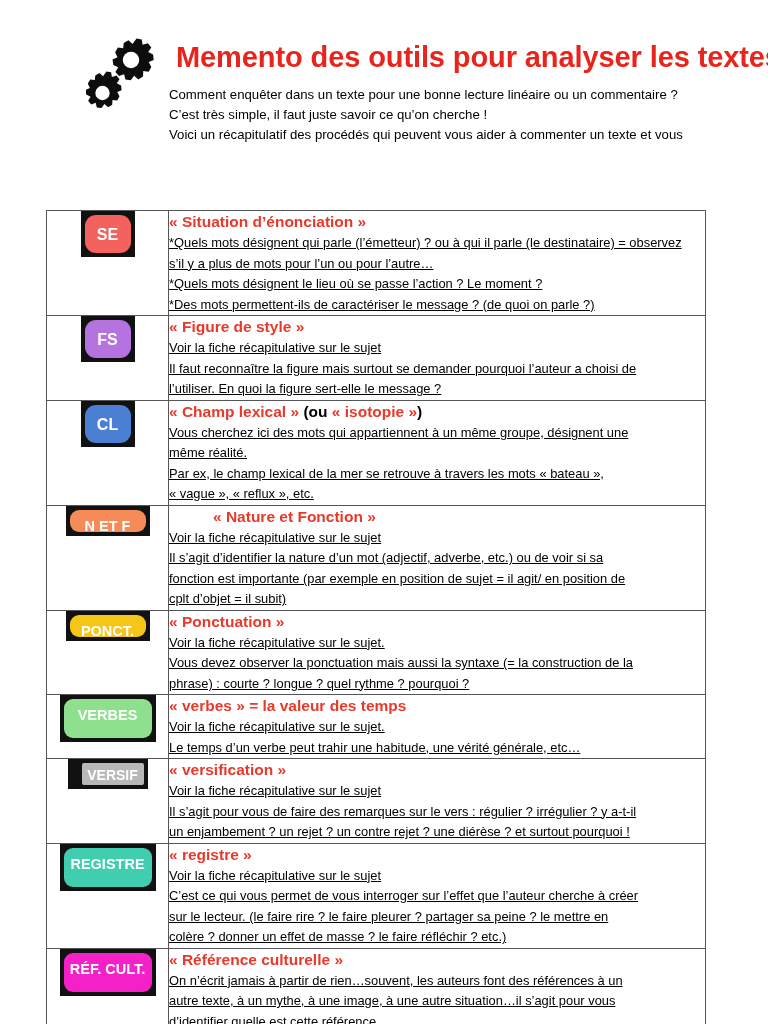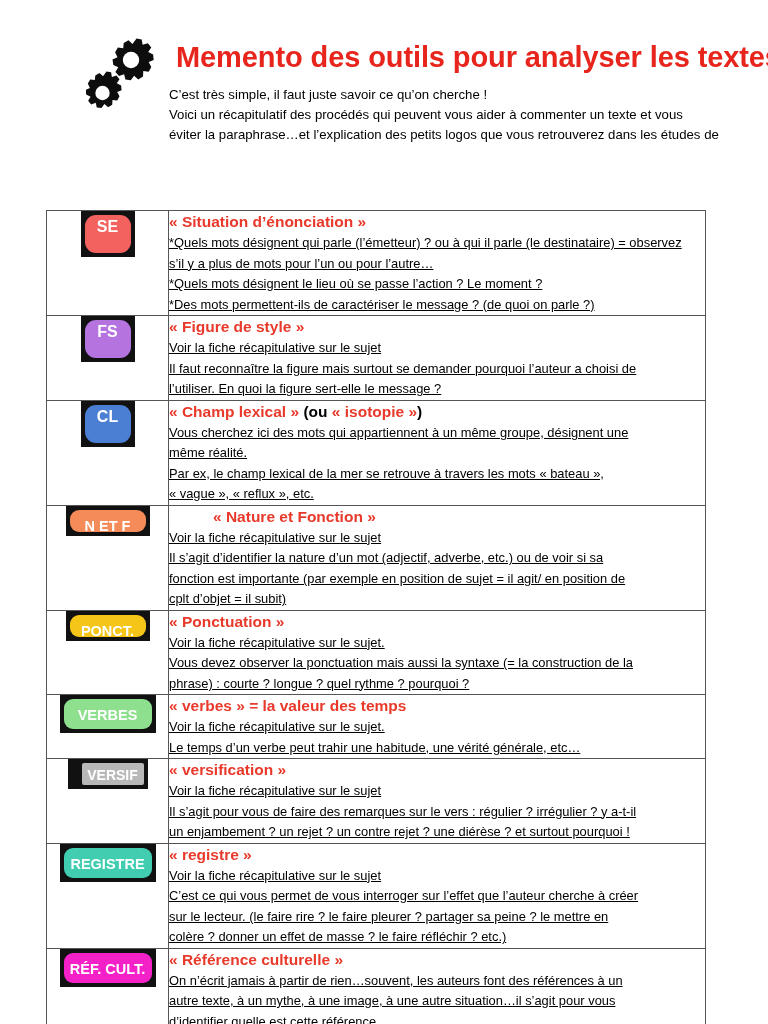--- a/index.html
+++ b/index.html
@@ -179,6 +179,7 @@
   <div class="doc-title">Memento des outils pour analyser les textes</div>
 
   <div class="intro">
+    <p>Comment enquêter dans un texte pour une bonne lecture linéaire ou un commentaire ?</p>
     <p>C’est très simple, il faut juste savoir ce qu’on cherche !</p>
     <p>Voici un récapitulatif des procédés qui peuvent vous aider à commenter un texte et vous</p>
     <p>éviter la paraphrase…et l’explication des petits logos que vous retrouverez dans les études de</p>

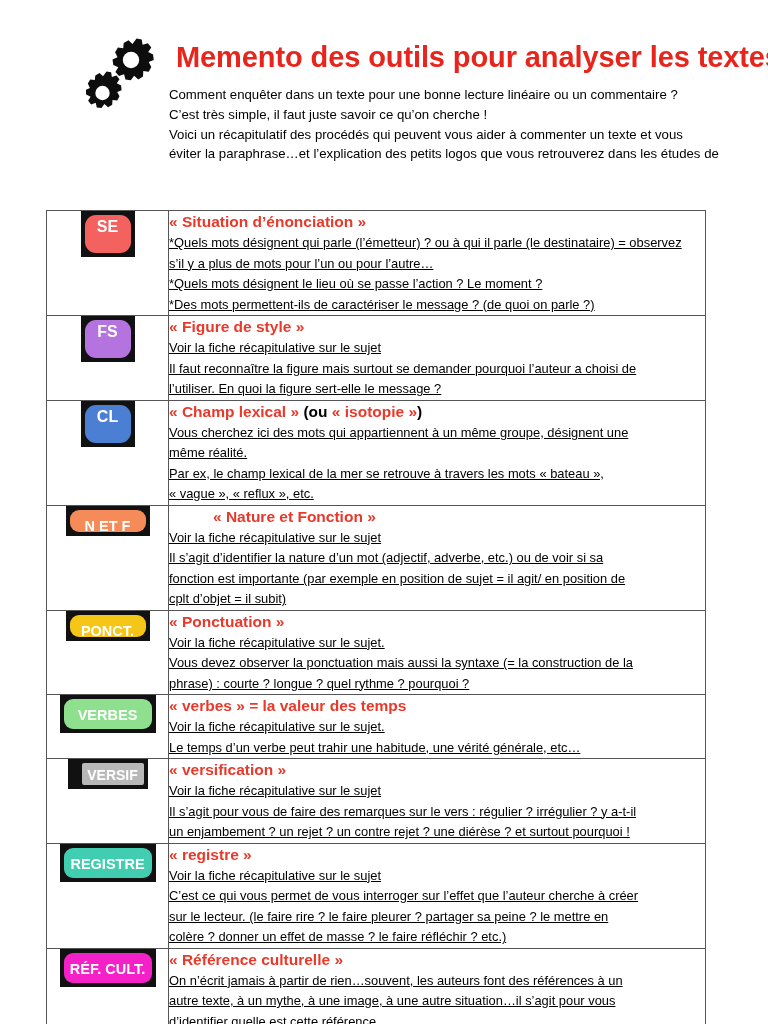--- a/index.html
+++ b/index.html
@@ -182,7 +182,6 @@
     <p>Comment enquêter dans un texte pour une bonne lecture linéaire ou un commentaire ?</p>
     <p>C’est très simple, il faut juste savoir ce qu’on cherche !</p>
     <p>Voici un récapitulatif des procédés qui peuvent vous aider à commenter un texte et vous</p>
-    <p>éviter la paraphrase…et l’explication des petits logos que vous retrouverez dans les études de</p>
   </div>
 
 </div>

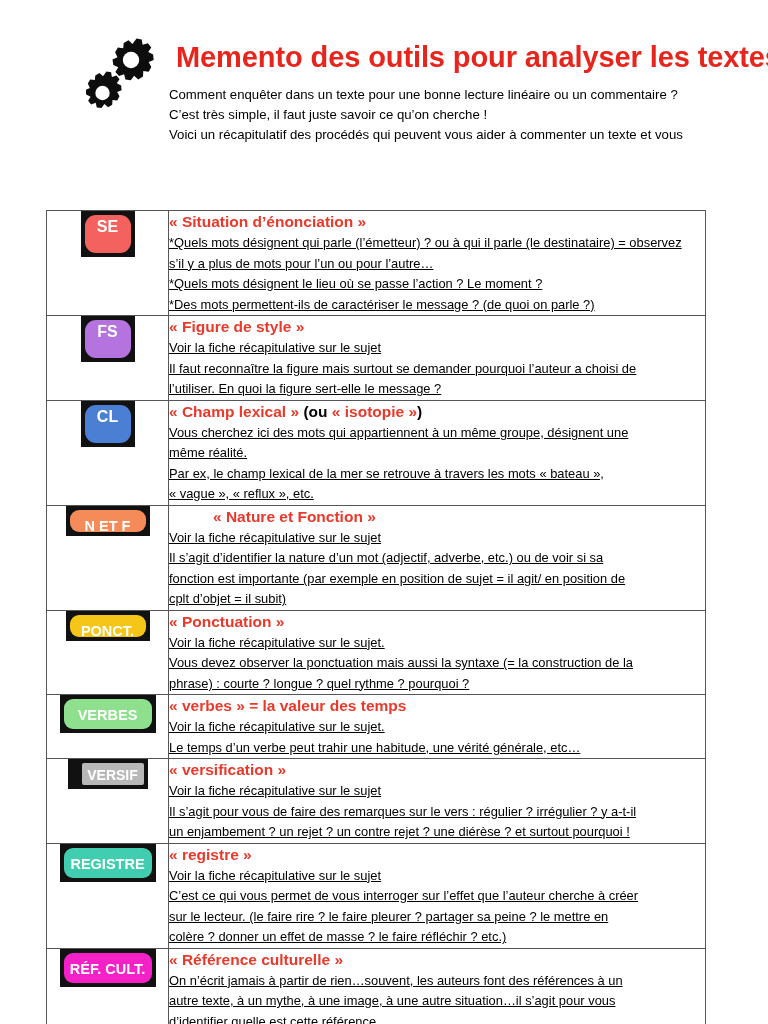--- a/index.html
+++ b/index.html
@@ -110,7 +110,7 @@
     height: 38px;
     border-radius: 11px;
     font-size: 16px;
-    padding-top: 4px;
+    padding-top: 12px;
   }
   .badge.sz-wide {
     width: 76px;

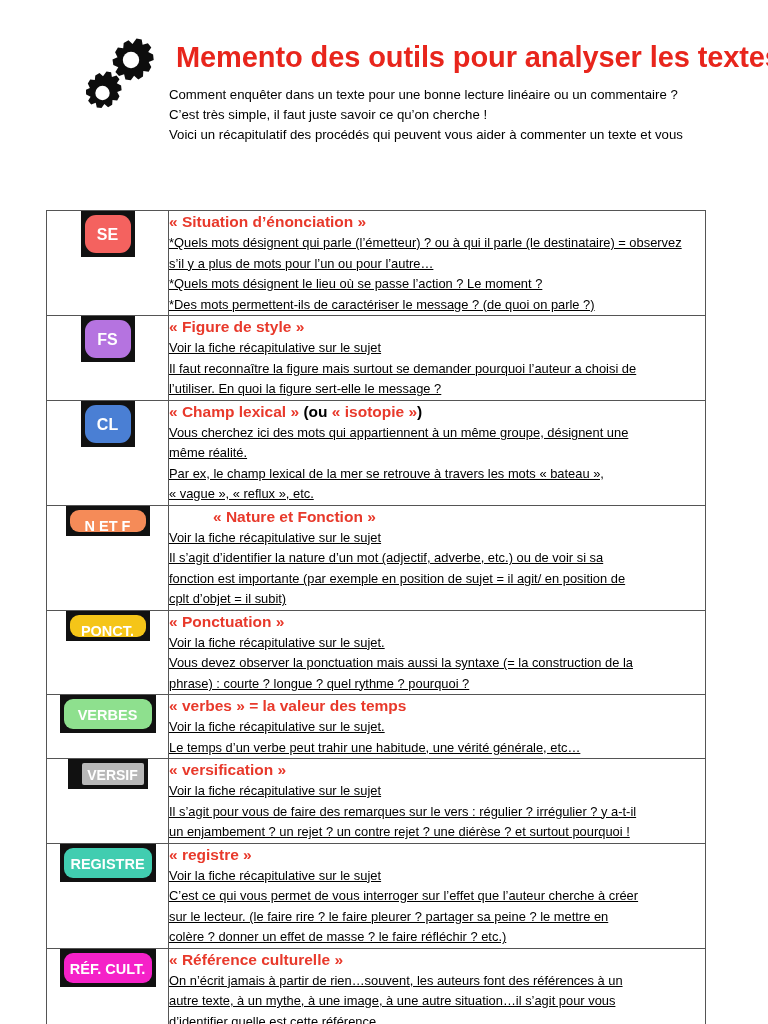--- a/index.html
+++ b/index.html
@@ -121,7 +121,7 @@
   }
   .badge.sz-wide2 {
     width: 88px;
-    height: 30px;
+    height: 39px;
     border-radius: 9px;
     font-size: 14.5px;
     padding-top: 9px;

